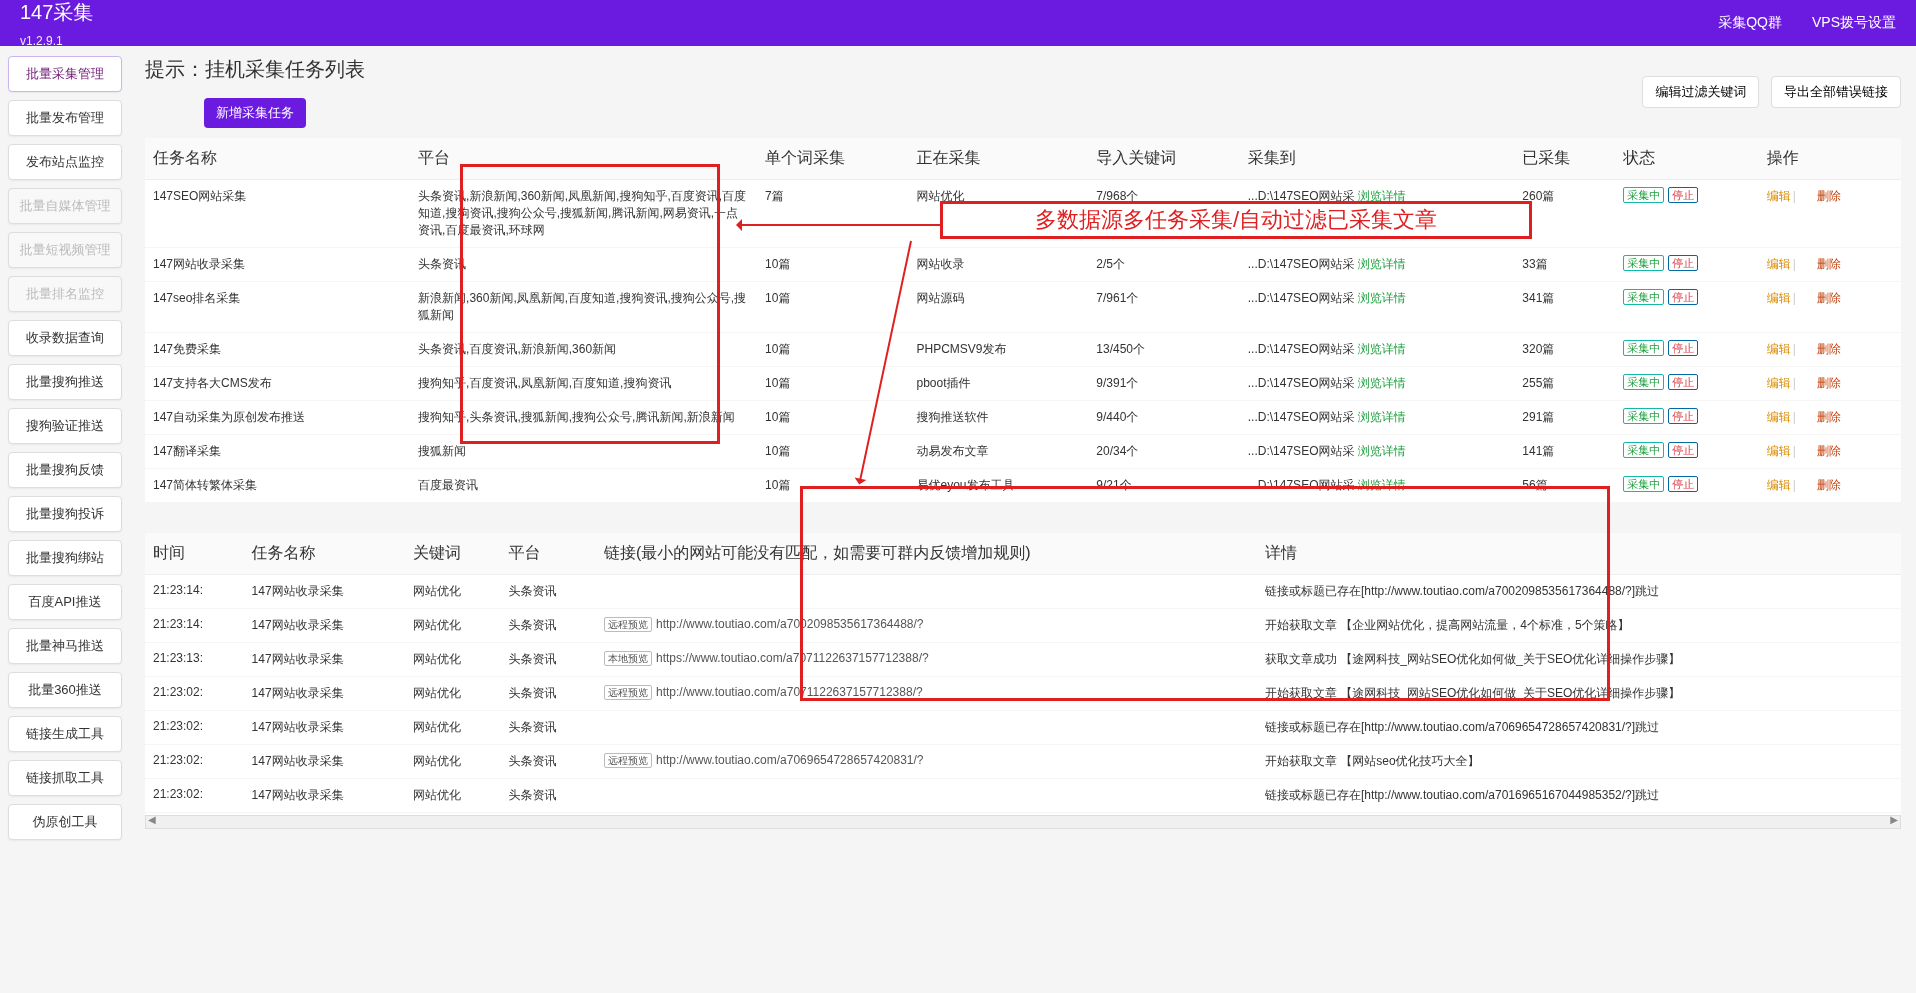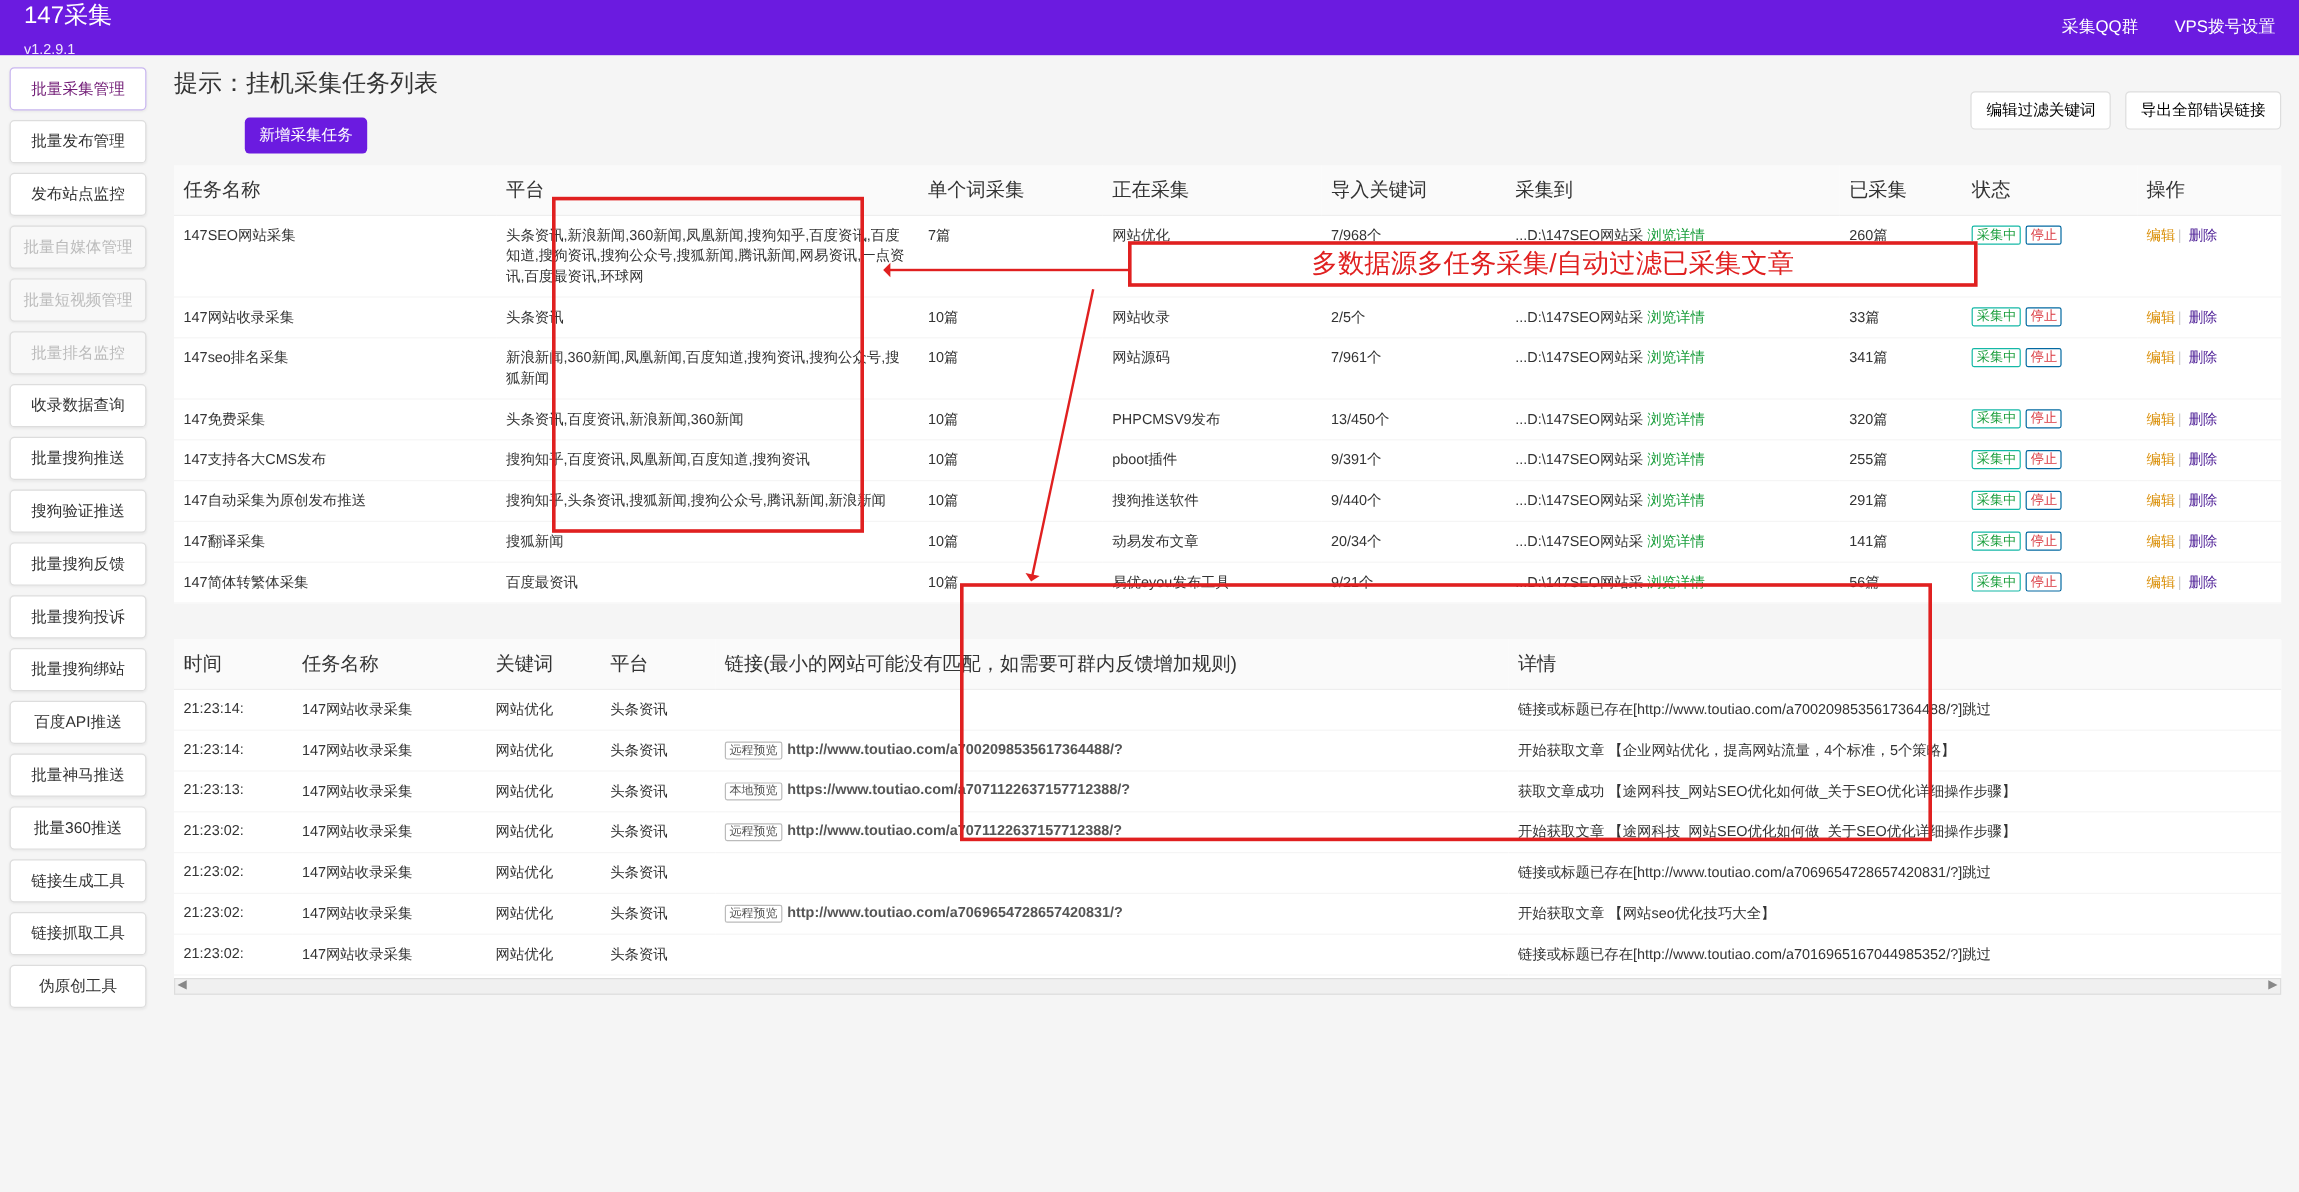--- a/index.html
+++ b/index.html
@@ -33,7 +33,7 @@
 .status-running { color: #1a9e3c; font-size: 11px; border: 1px solid #14b8a6; padding: 1px 3px; border-radius: 2px; }
 .status-stop { color: #d9363e; font-size: 11px; border: 1px solid #0369a1; padding: 1px 3px; border-radius: 2px; margin-left: 4px; cursor:pointer; }
 .op-edit { color: #d98c00; cursor: pointer; }
-.op-del { color: #4c1d95; cursor: pointer; margin-left: 4px; }
+.op-del { color: #c2410c; cursor: pointer; margin-left: 19px; }
 .op-sep { color: #ccc; margin: 0 2px; }
 
 .log-panel { margin-top: 30px; background: #fff; position: relative; }

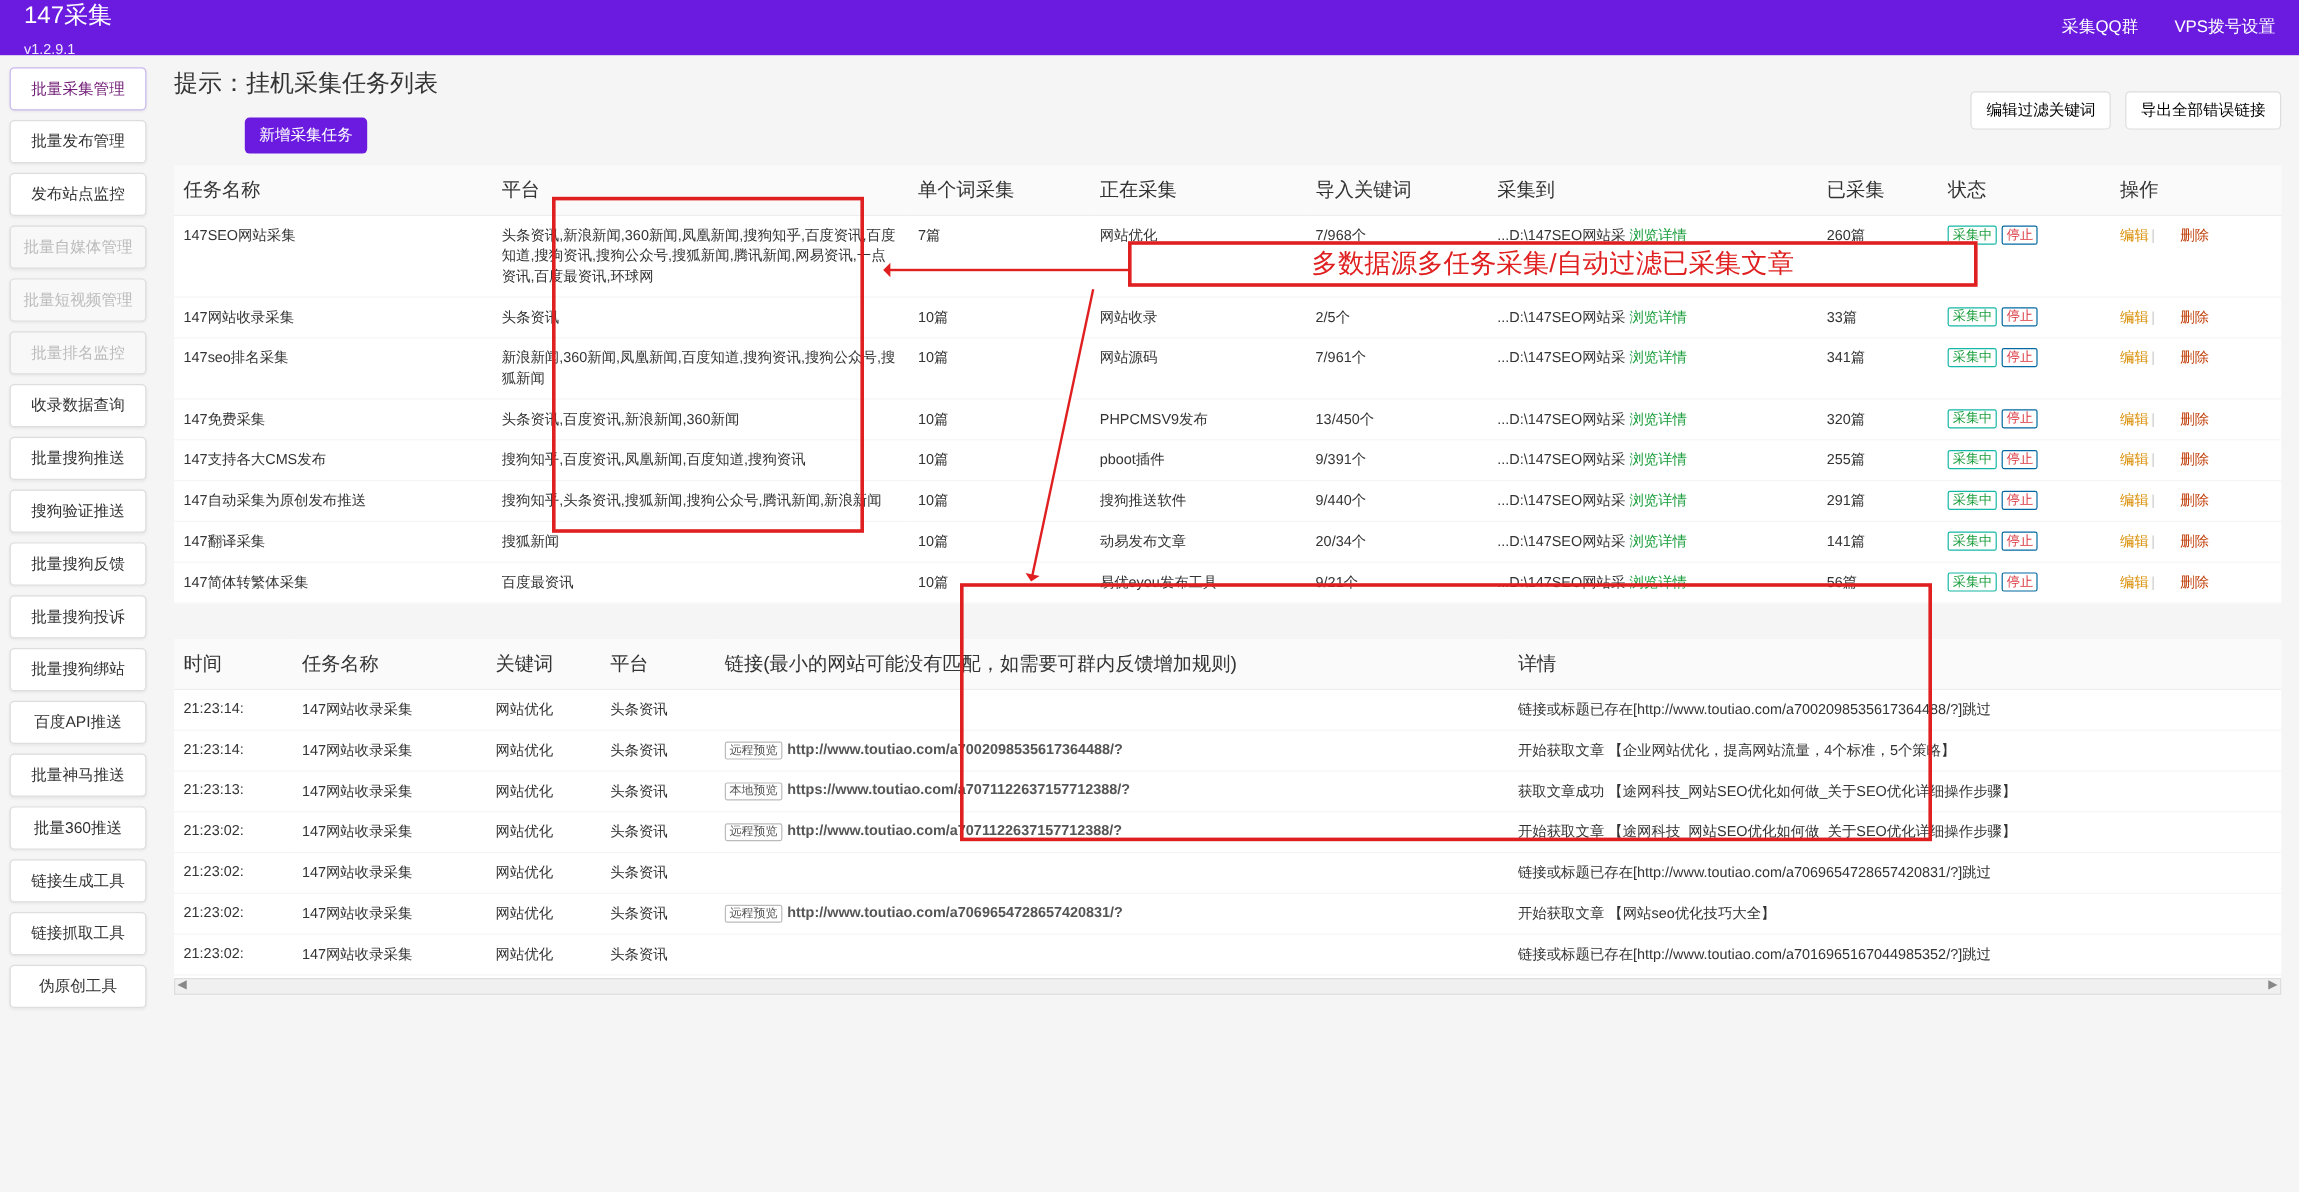--- a/index.html
+++ b/index.html
@@ -43,7 +43,7 @@
 
 .annotation-box { position: absolute; border: 3px solid #e02020; pointer-events: none; }
 .anno-platform { top: 118px; left: 330px; width: 260px; height: 280px; }
-.anno-callout { position: absolute; top: 155px; left: 810px; width: 708px; height: 38px; border: 3px solid #e02020; background: #fff; display: flex; align-items: center; justify-content: center; font-size: 22px; color: #e02020; font-weight: 500; }
+.anno-callout { position: absolute; top: 155px; left: 810px; width: 592px; height: 38px; border: 3px solid #e02020; background: #fff; display: flex; align-items: center; justify-content: center; font-size: 22px; color: #e02020; font-weight: 500; }
 .anno-log { top: 440px; left: 670px; width: 810px; height: 215px; }
 .arrow { position: absolute; pointer-events: none; }
 .arrow-1 { top: 178px; left: 610px; width: 200px; height: 2px; background: #e02020; }

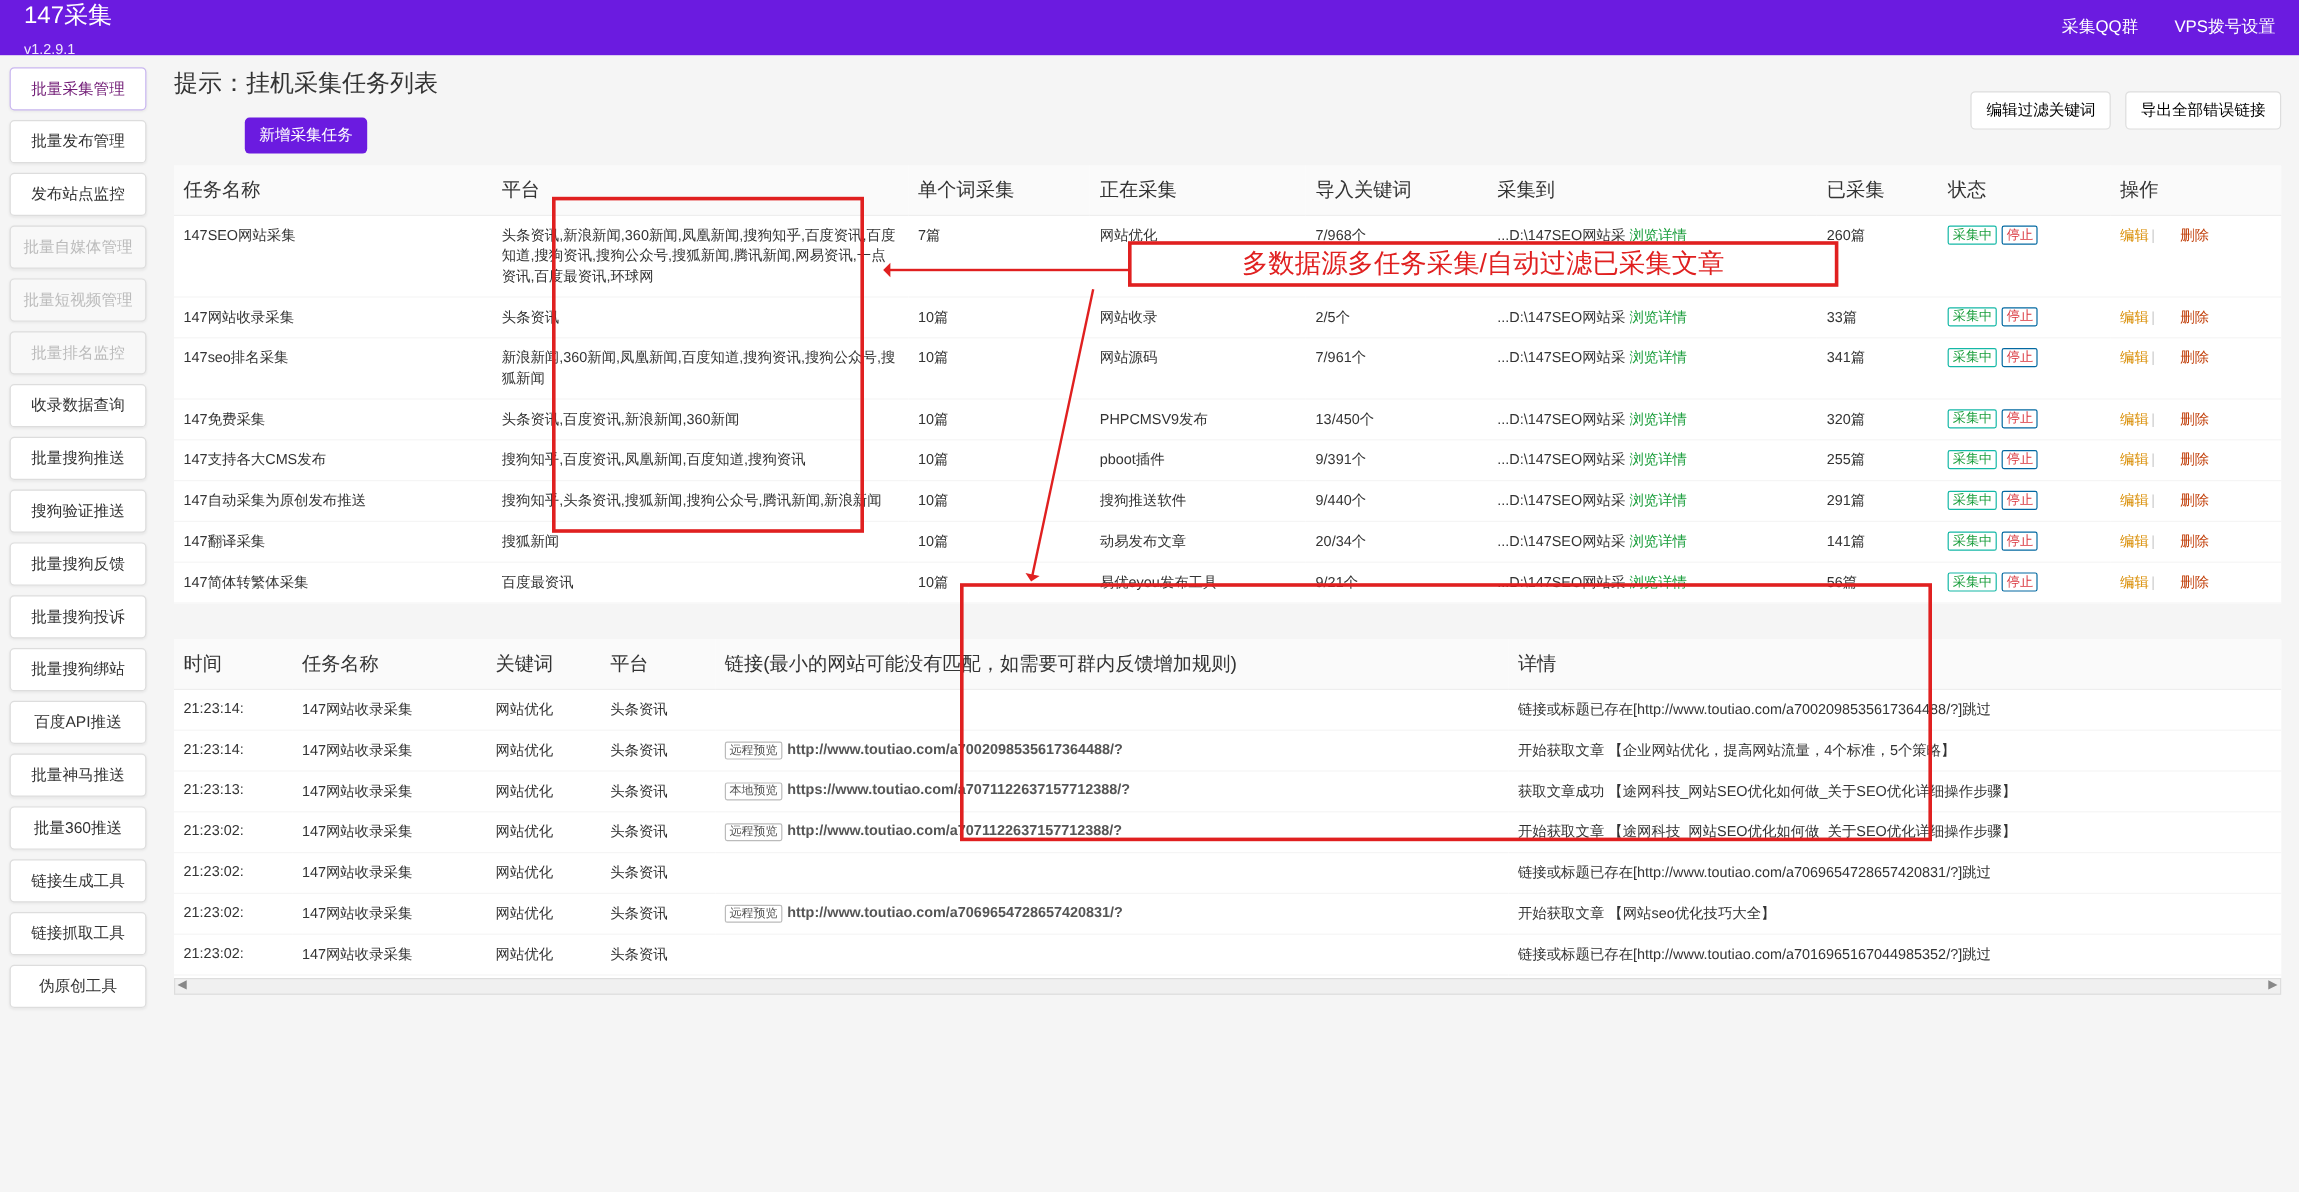--- a/index.html
+++ b/index.html
@@ -39,7 +39,7 @@
 .log-panel { margin-top: 30px; background: #fff; position: relative; }
 .url-btn { border: 1px solid #bbb; font-size: 10px; padding: 1px 3px; border-radius: 2px; margin-right: 4px; color: #555; }
 .url-green { color: #1a9e3c; }
-.url-txt { color: #555; font-size: 12px; font-weight: bold; }
+.url-txt { color: #555; font-size: 12px; }
 
 .annotation-box { position: absolute; border: 3px solid #e02020; pointer-events: none; }
 .anno-platform { top: 118px; left: 330px; width: 260px; height: 280px; }

